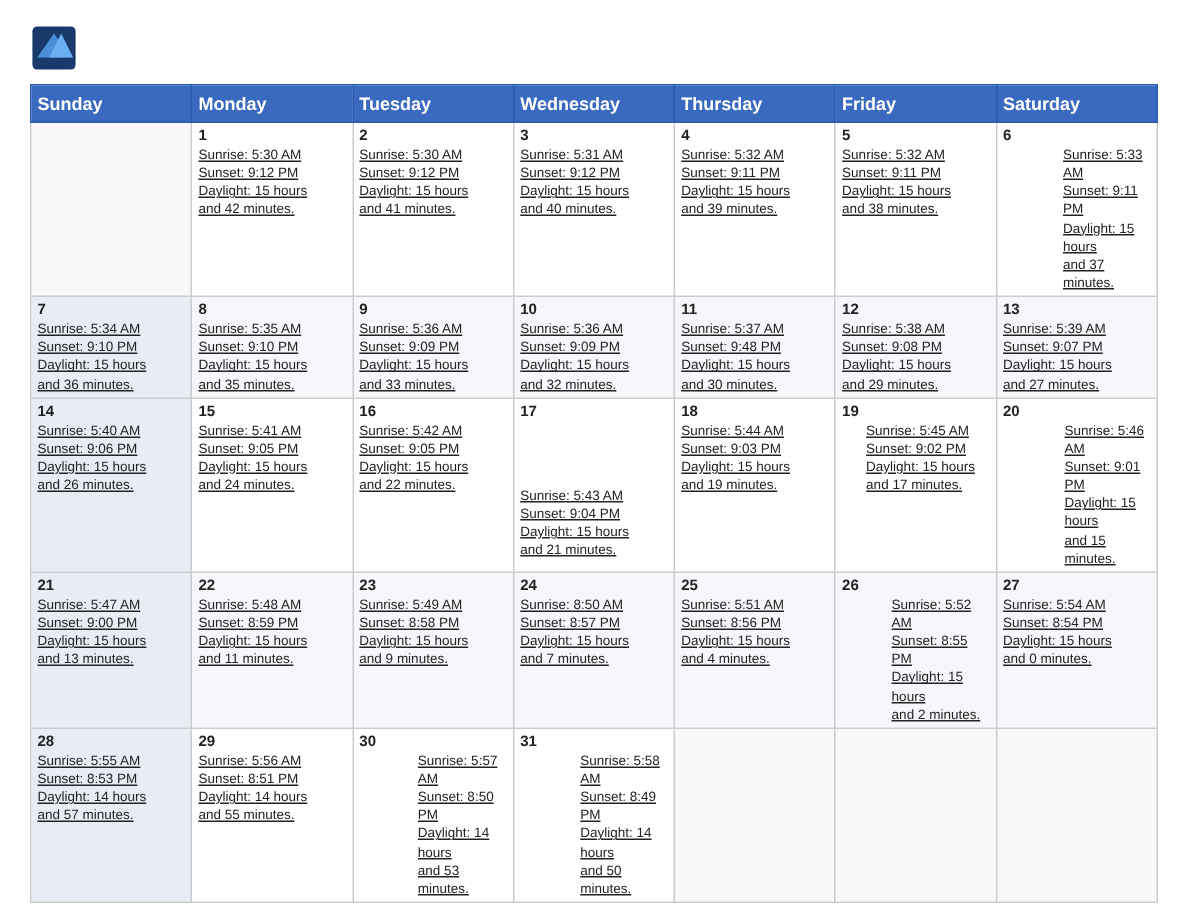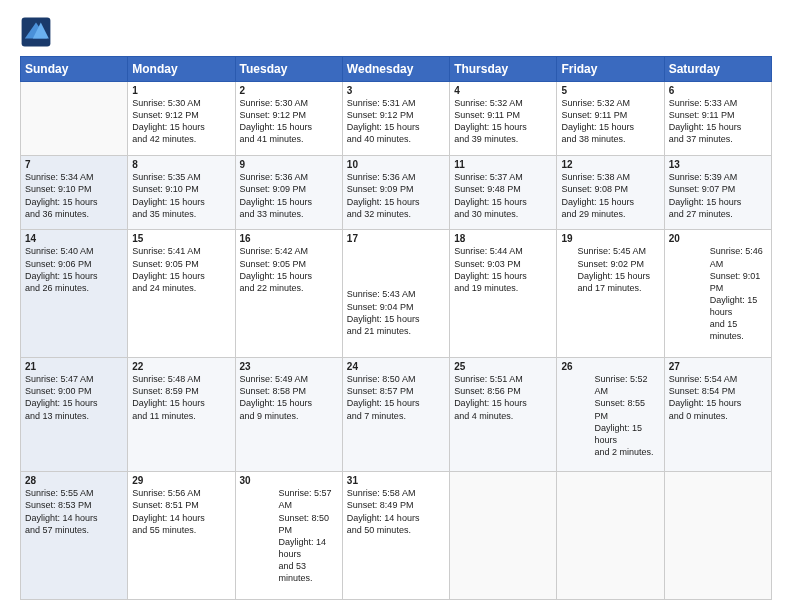--- a/index.html
+++ b/index.html
@@ -92,6 +92,7 @@
       font-size: 9px;
       line-height: 1.35;
       color: #222;
+      text-decoration: underline;
     }
     .empty-cell {
       background: #f9f9f9 !important;

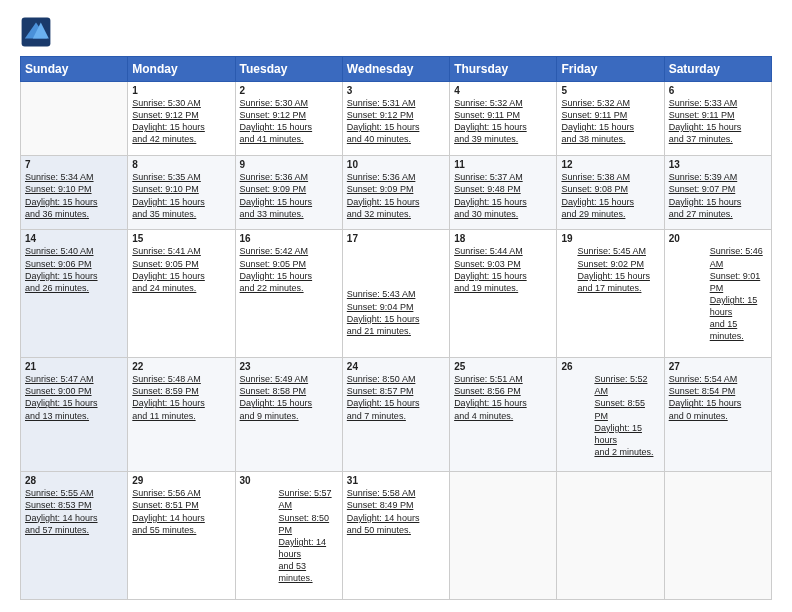--- a/index.html
+++ b/index.html
@@ -173,7 +173,7 @@
           </td>
           <td>
             <span class="day-num">6</span>
-            <div class="day-info" style="white-space: pre-line;">Sunrise: 5:33 AM
+            <div class="day-info" style="white-space: pre-line; margin-left: 40px;">Sunrise: 5:33 AM
 Sunset: 9:11 PM
 Daylight: 15 hours
 and 37 minutes.</div>

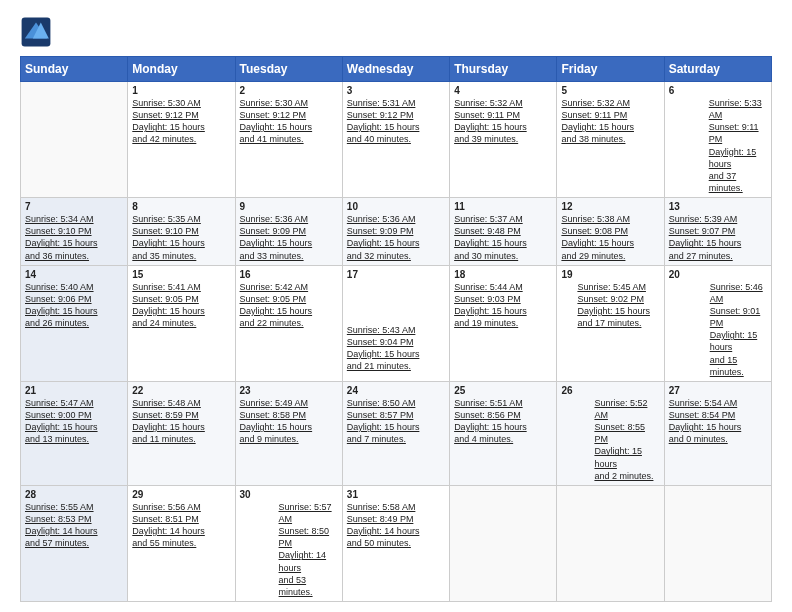--- a/index.html
+++ b/index.html
@@ -356,7 +356,7 @@
           </td>
           <td>
             <span class="day-num">31</span>
-            <div class="day-info" style="white-space: pre-line;">Sunrise: 5:58 AM
+            <div class="day-info" style="white-space: pre-line; margin-left: 40px;">Sunrise: 5:58 AM
 Sunset: 8:49 PM
 Daylight: 14 hours
 and 50 minutes.</div>

